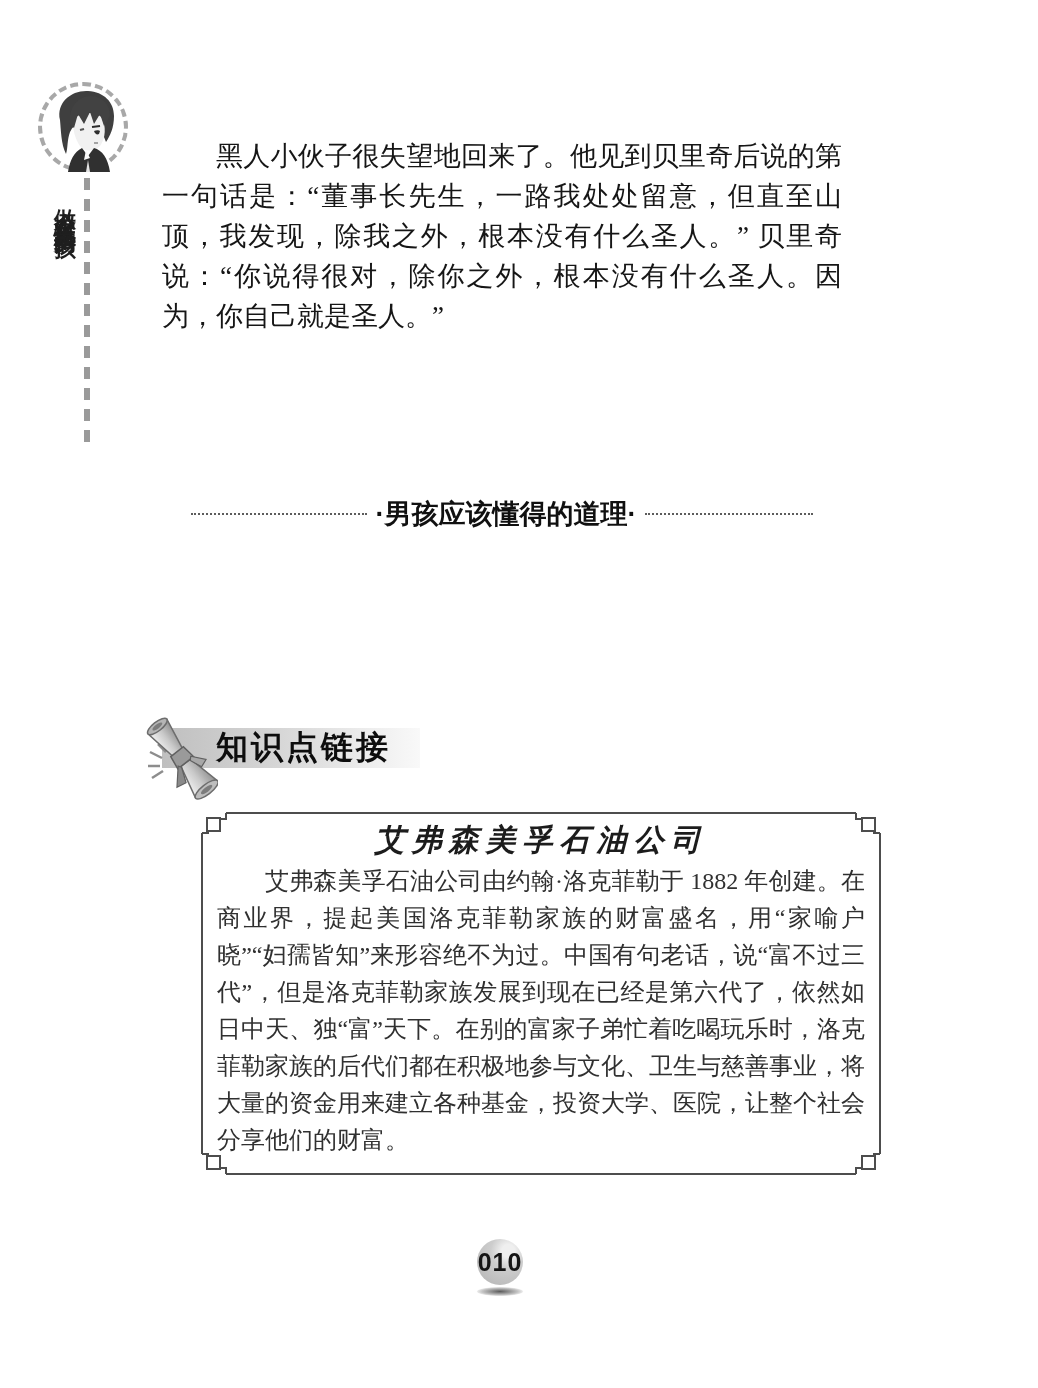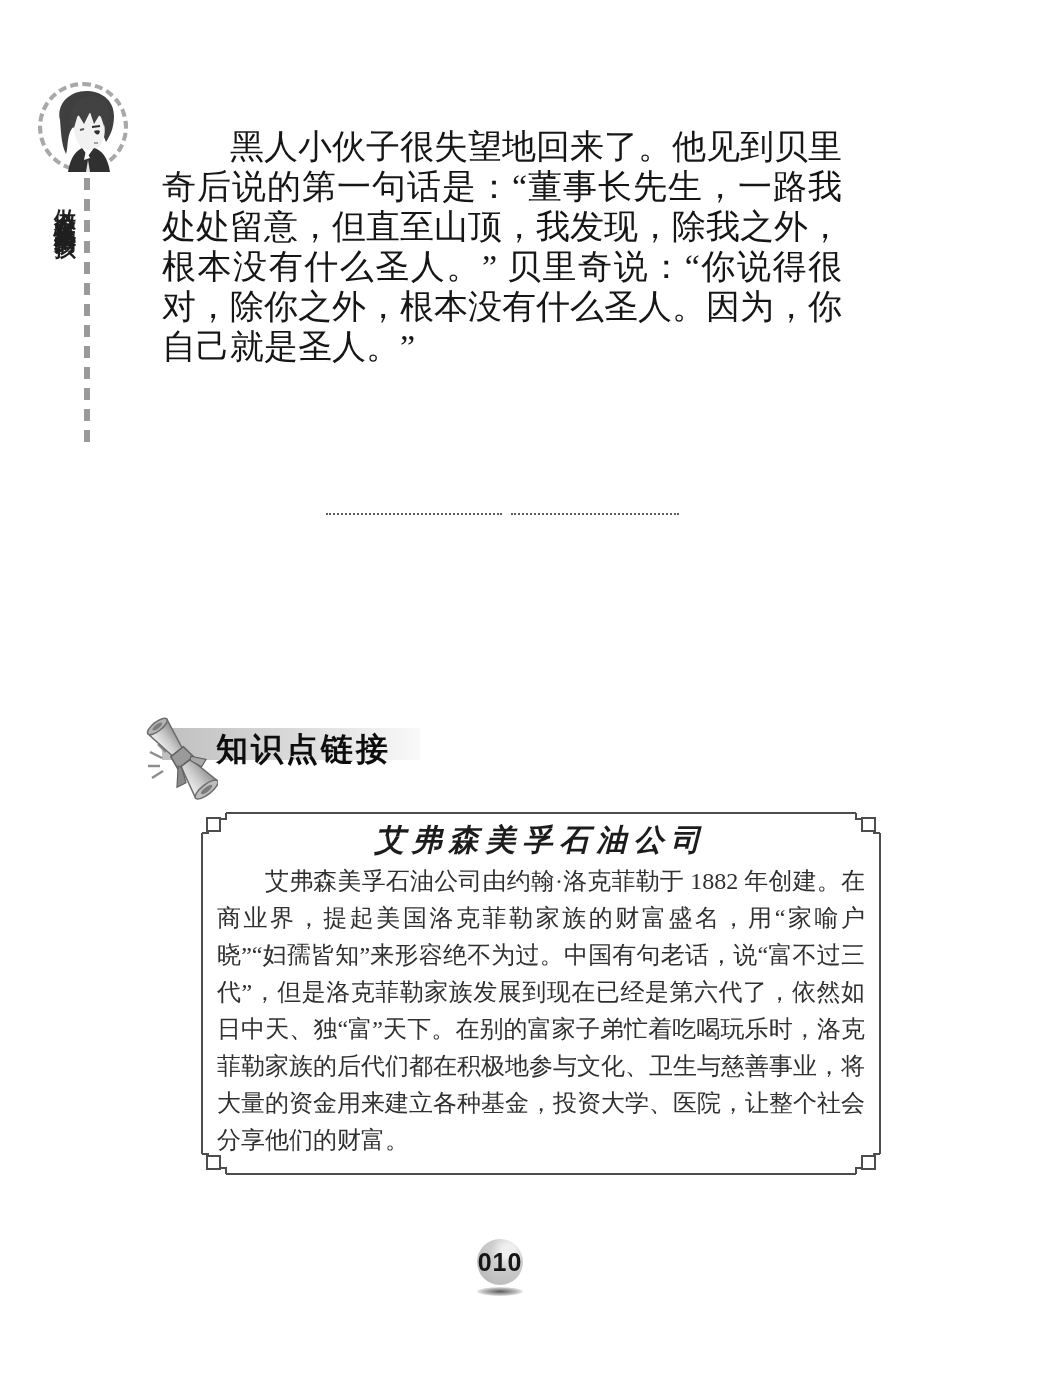--- a/index.html
+++ b/index.html
@@ -40,9 +40,10 @@
     position:absolute; left:162px; top:127px; width:680px;
   }
   .body-text {
-    font-size:34px; line-height:40px;
+    font-size:27px; line-height:40px;
     text-align:justify; text-indent:2em;
     color:#161616;
+    margin-top:9px;
   }
   .lesson-header {
     position:absolute; left:162px; top:492px; width:680px; height:44px;

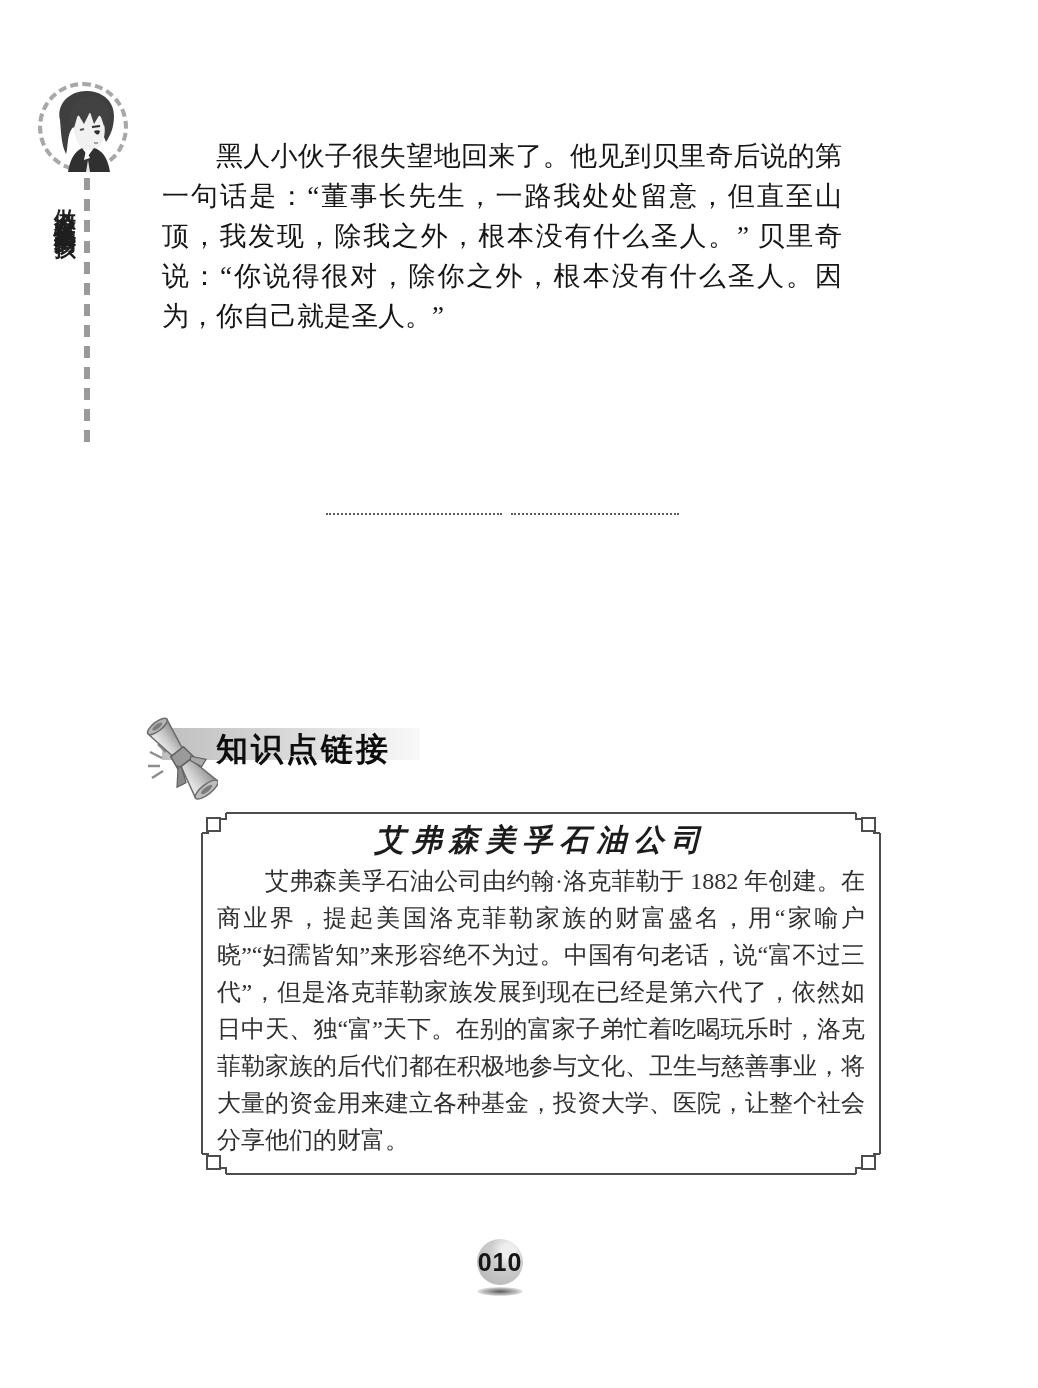--- a/index.html
+++ b/index.html
@@ -143,6 +143,7 @@
 
   <div class="lesson-header">
     <div class="dot-rule l"></div>
+    <div class="lesson-title">·男孩应该懂得的道理·</div>
     <div class="dot-rule r"></div>
   </div>
 

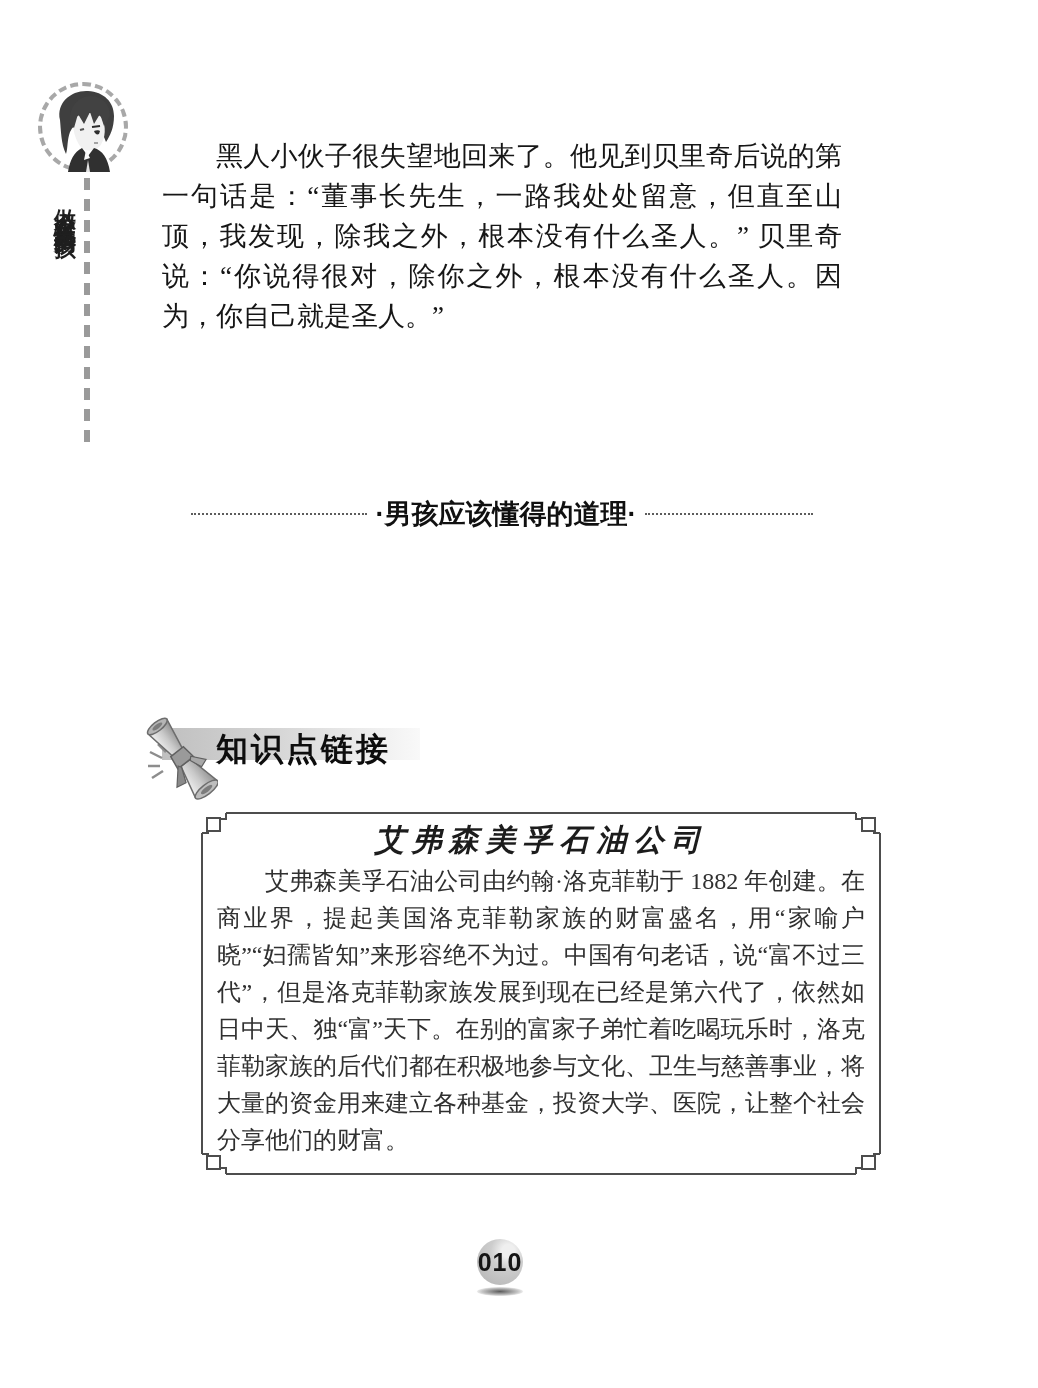--- a/index.html
+++ b/index.html
@@ -63,9 +63,9 @@
   
   .know-band {
     position:absolute; left:162px; top:728px;
-    width:258px; height:32px;
+    width:258px; height:40px;
     background:linear-gradient(to right,#bfbfbf 0%,#d6d6d6 45%,#ececec 78%,#f9f9f9 100%);
-    display:flex; align-items:flex-start;
+    display:flex; align-items:center;
   }
   .know-label {
     font-family:"Liberation Sans", sans-serif;

